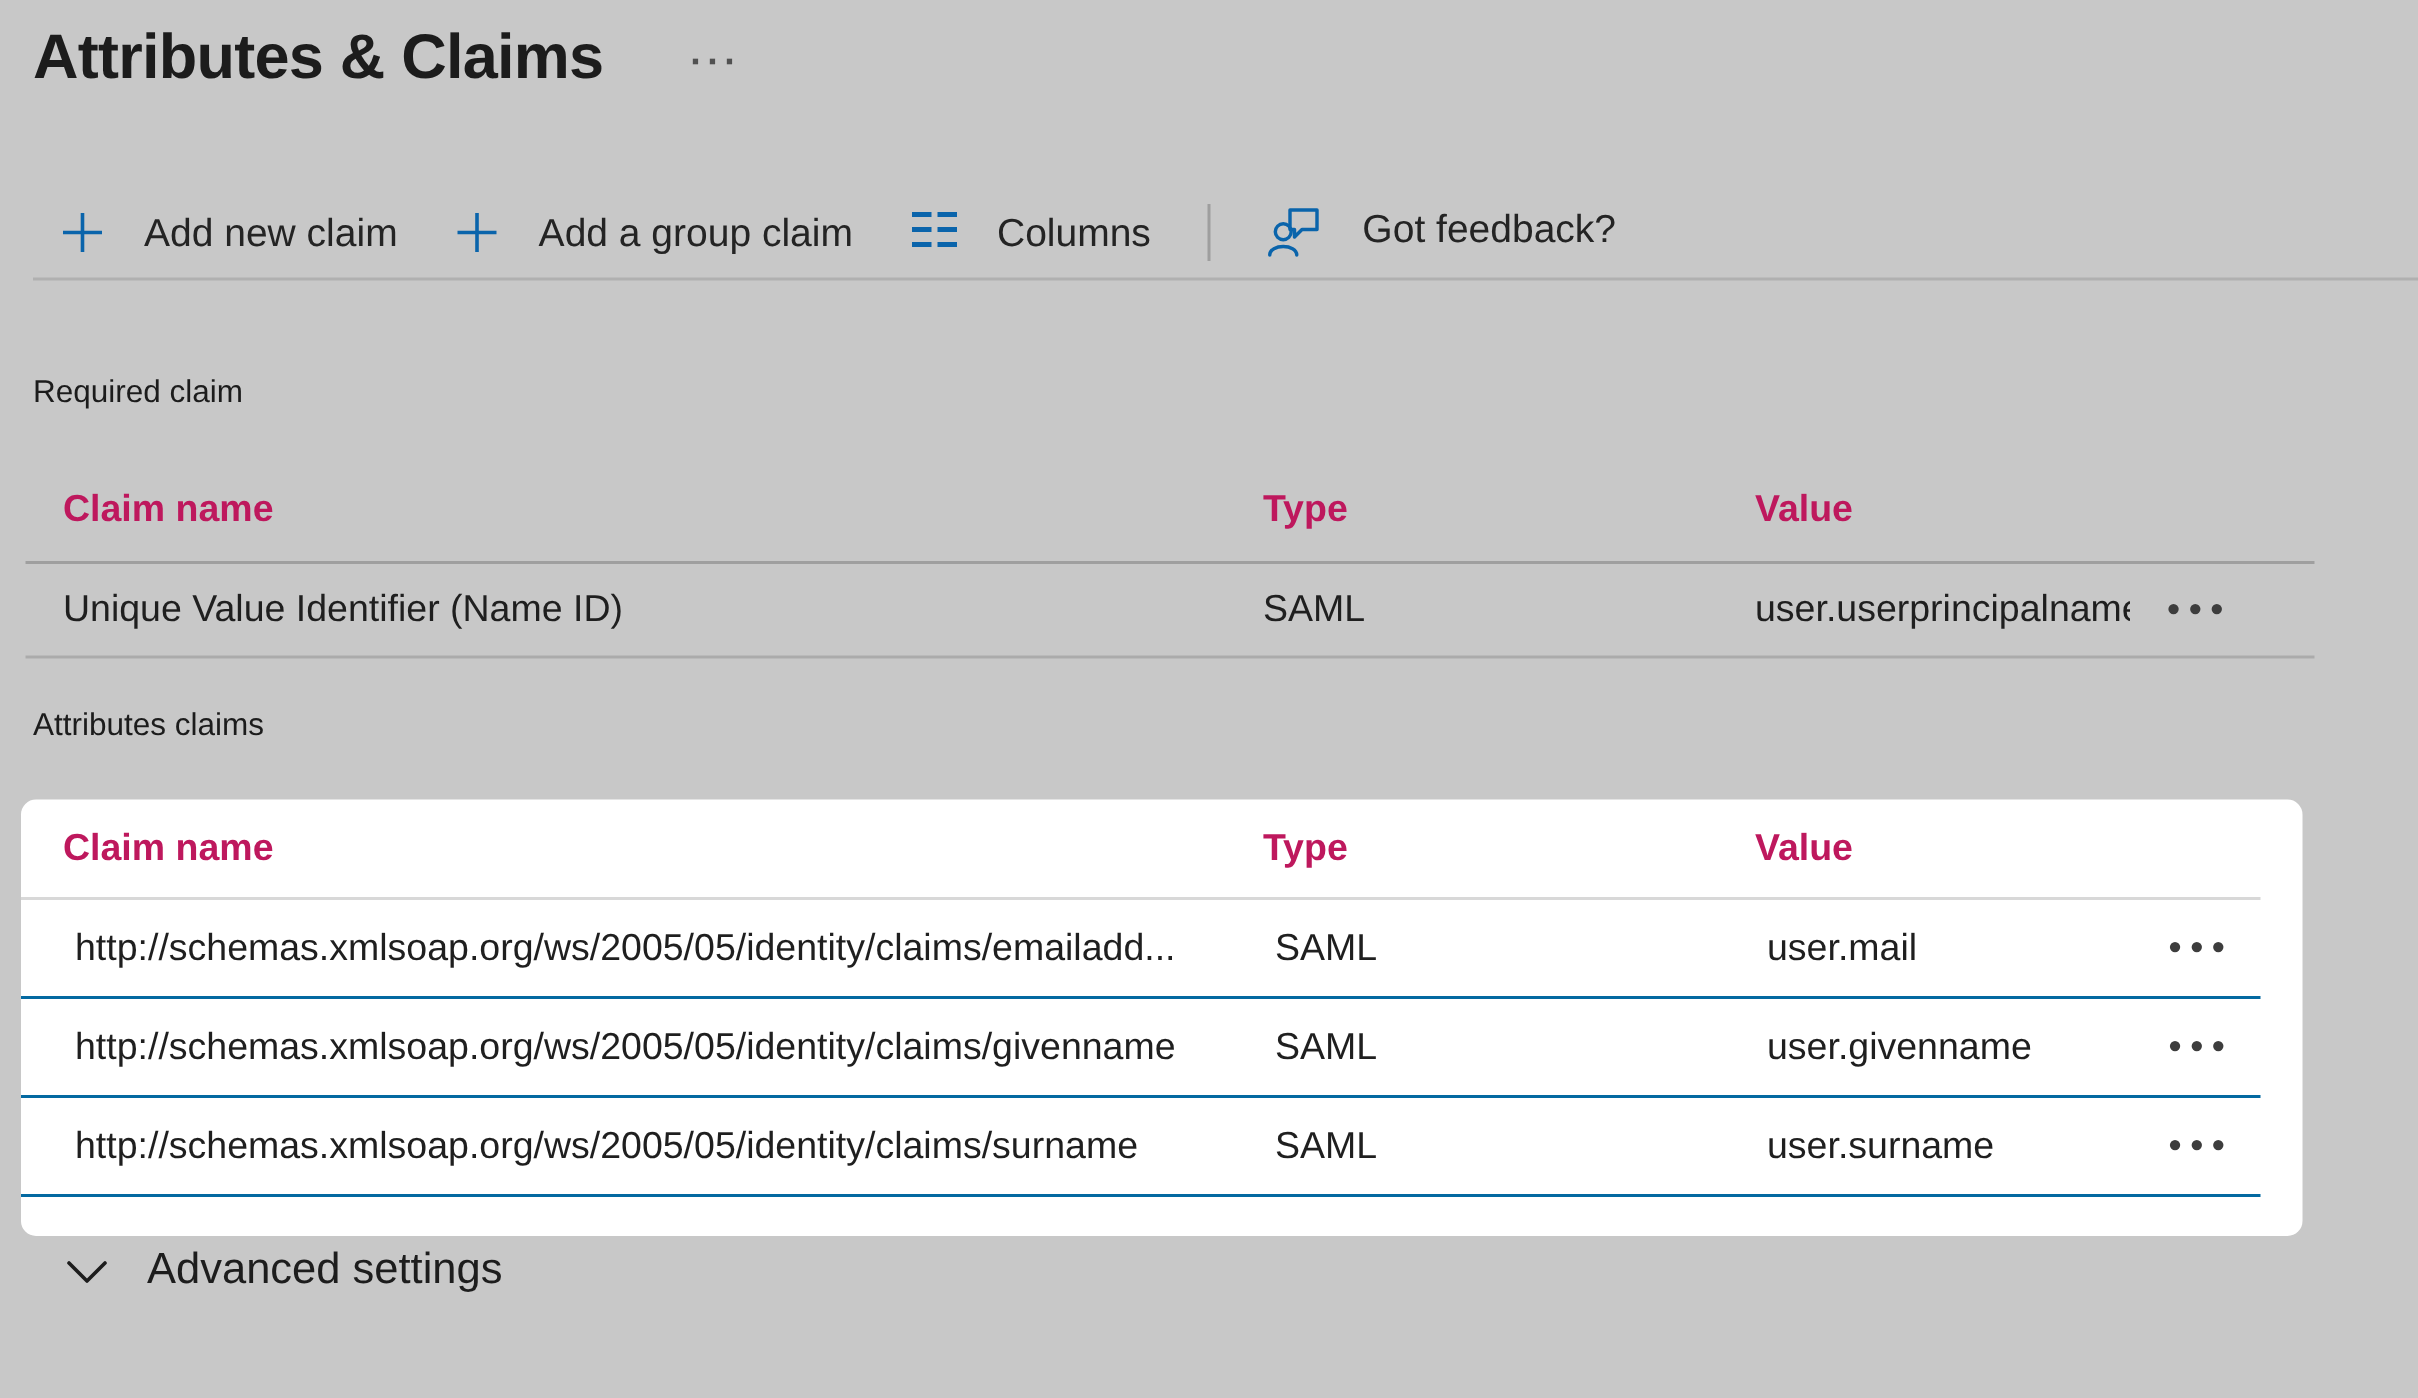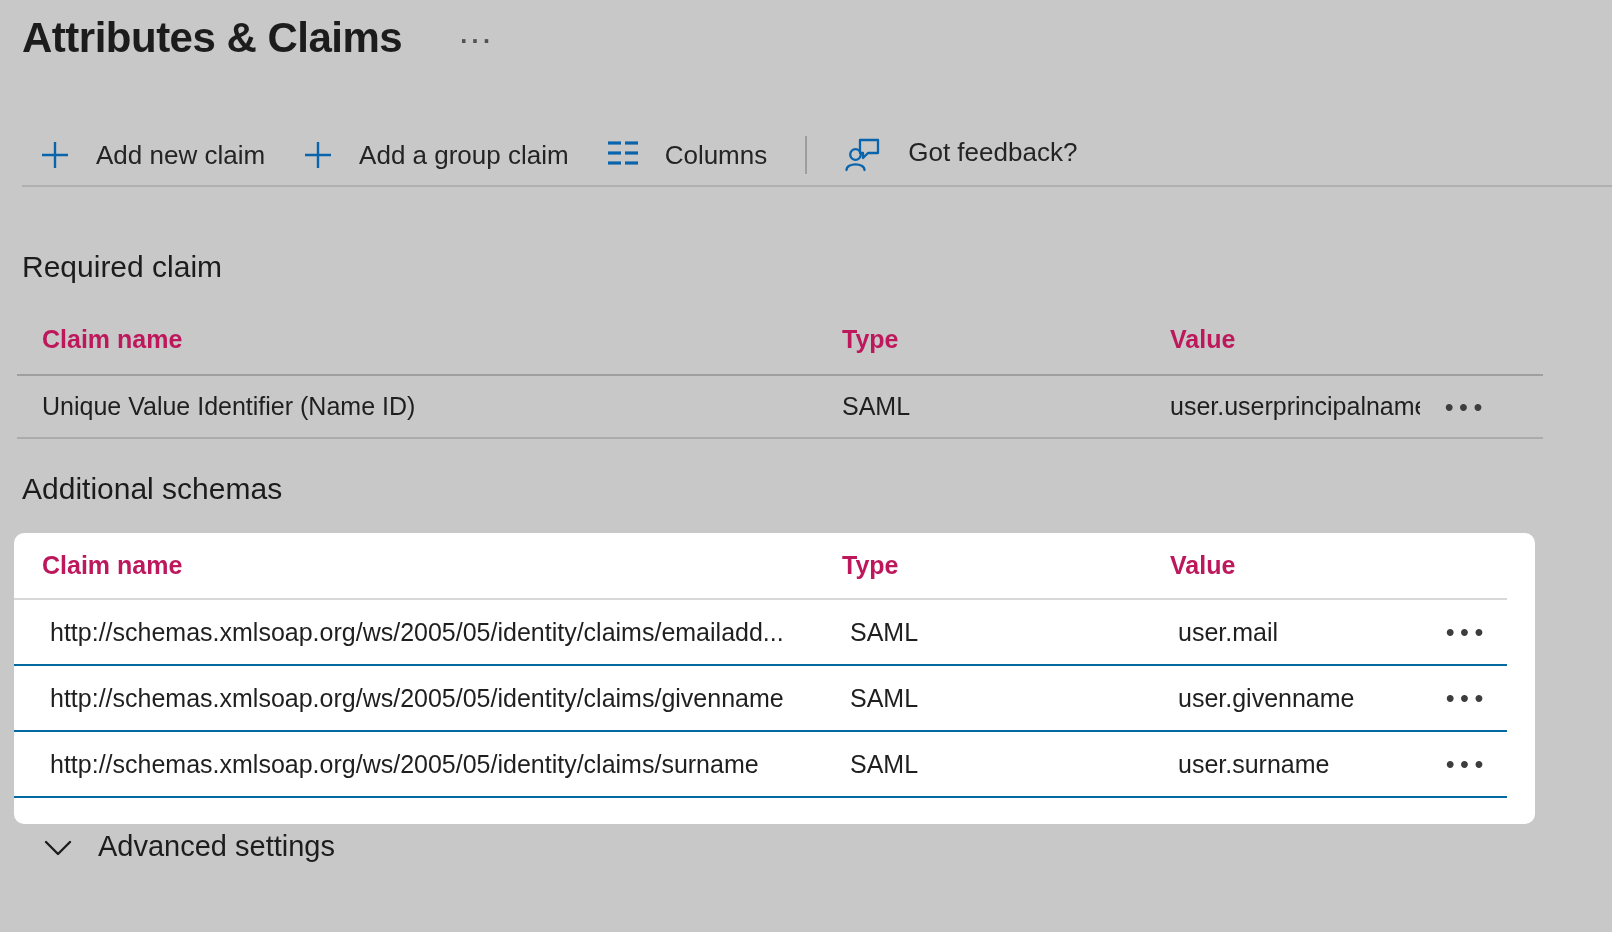--- a/index.html
+++ b/index.html
@@ -46,7 +46,7 @@
   
   .section-heading {
     position: absolute; left: 22px;
-    font-size: 30px; font-weight: 400; color: #1c1c1c;
+    font-size: 21px; font-weight: 400; color: #1c1c1c;
   }
   #required-heading { top: 250px; }
   #additional-heading { top: 472px; }

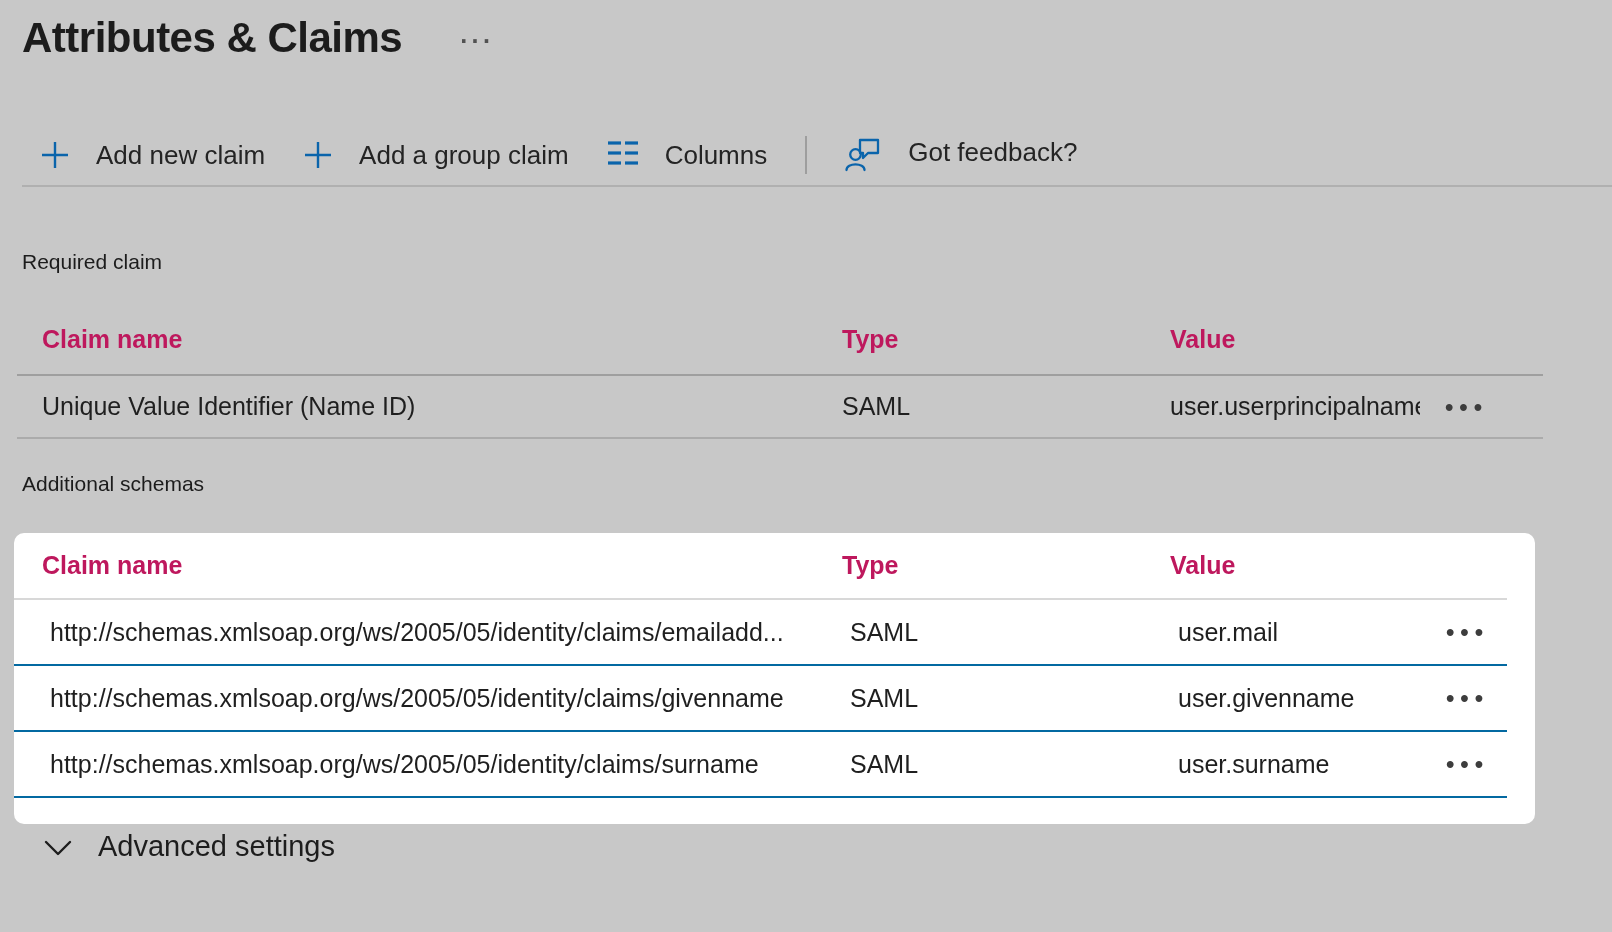--- a/index.html
+++ b/index.html
@@ -180,7 +180,7 @@
   </div>
 </div>
 
-<div class="section-heading" id="additional-heading">Additional schemas</div>
+<div class="section-heading" id="additional-heading">Attributes claims</div>
 
 <div class="claims-card">
   <div class="grid-row head-row">

